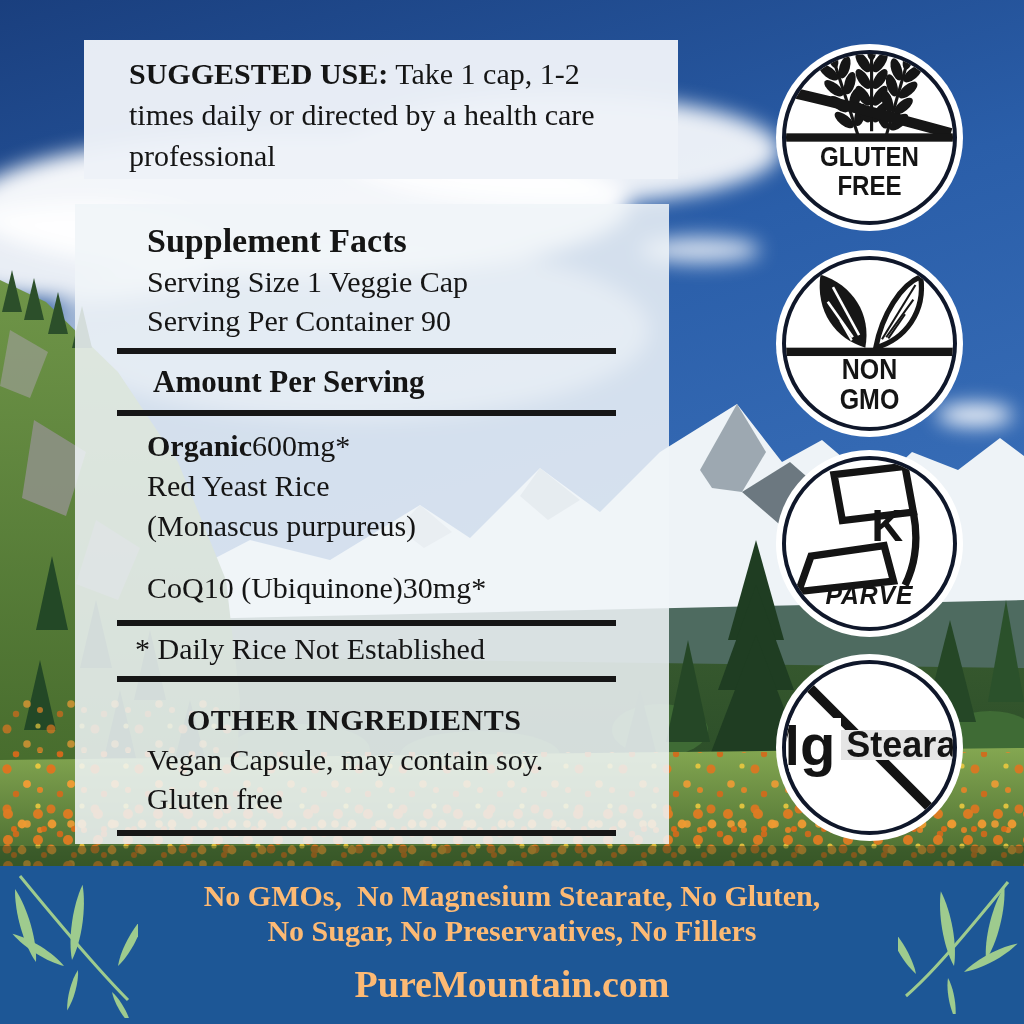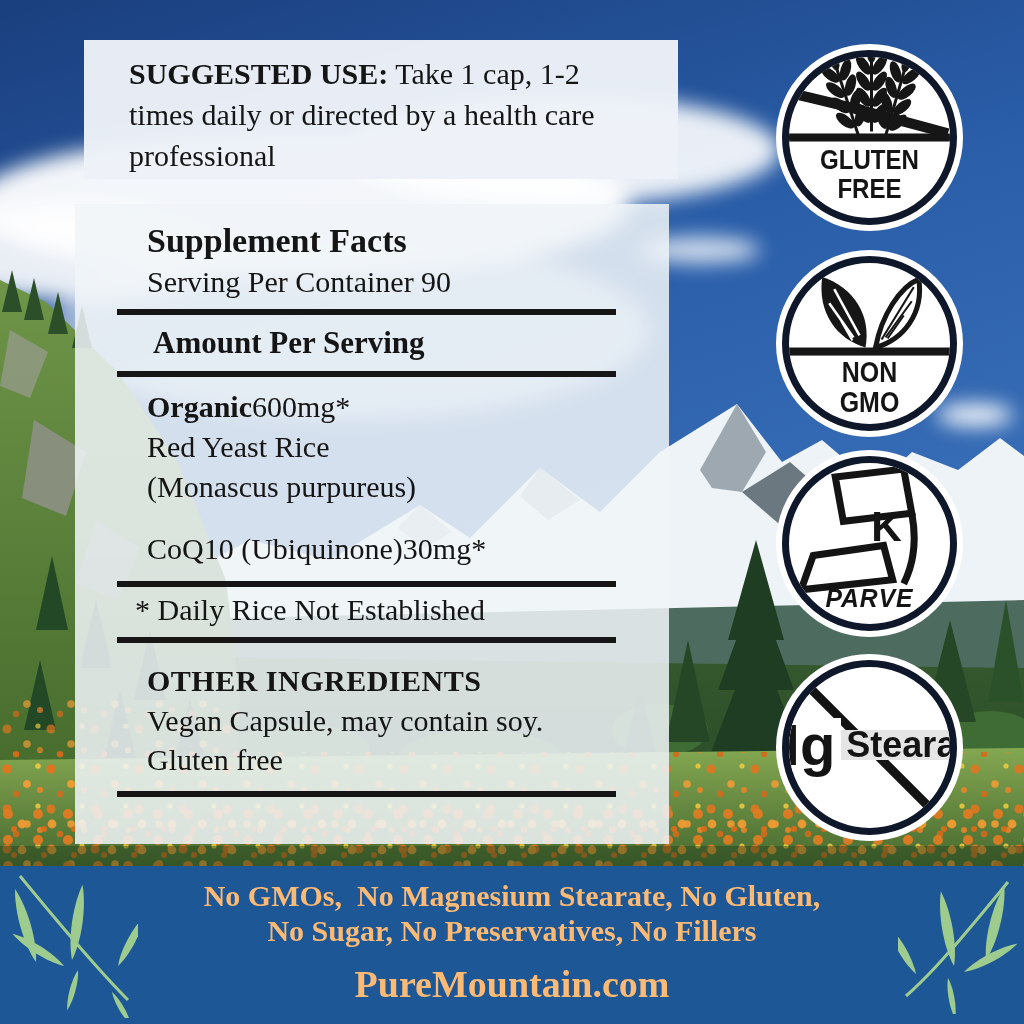--- a/index.html
+++ b/index.html
@@ -29,7 +29,7 @@
 
   
   .badge{position:absolute;left:776px;width:187px;height:187px;background:#fff;border-radius:50%;}
-  .badge-ring{position:absolute;left:6px;top:6px;right:6px;bottom:6px;border:7px solid #0f172a;
+  .badge-ring{position:absolute;left:6px;top:6px;right:6px;bottom:6px;border:4px solid #0f172a;
               border-radius:50%;background:#fff;overflow:hidden;}
   .badge-ring svg{position:absolute;left:0;top:0;width:100%;height:100%;}
   .bdg-txt{position:absolute;left:0;width:100%;text-align:center;color:#141414;

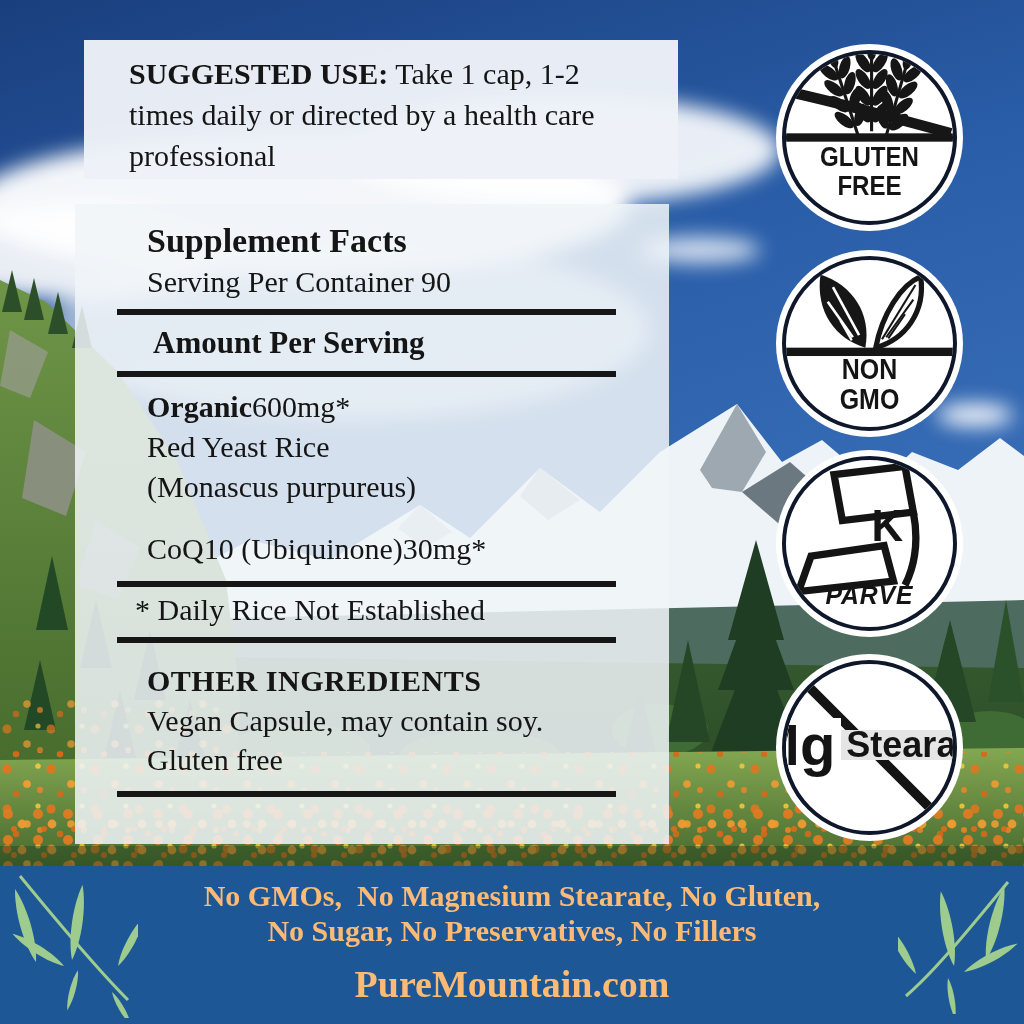--- a/index.html
+++ b/index.html
@@ -166,6 +166,7 @@
 
   <div class="facts">
     <div class="sf-title">Supplement Facts</div>
+    <div class="sf-line">Serving Size 1 Veggie Cap</div>
     <div class="sf-line">Serving Per Container 90</div>
     <div class="rule"></div>
     <div class="sf-amt-head">Amount Per Serving</div>

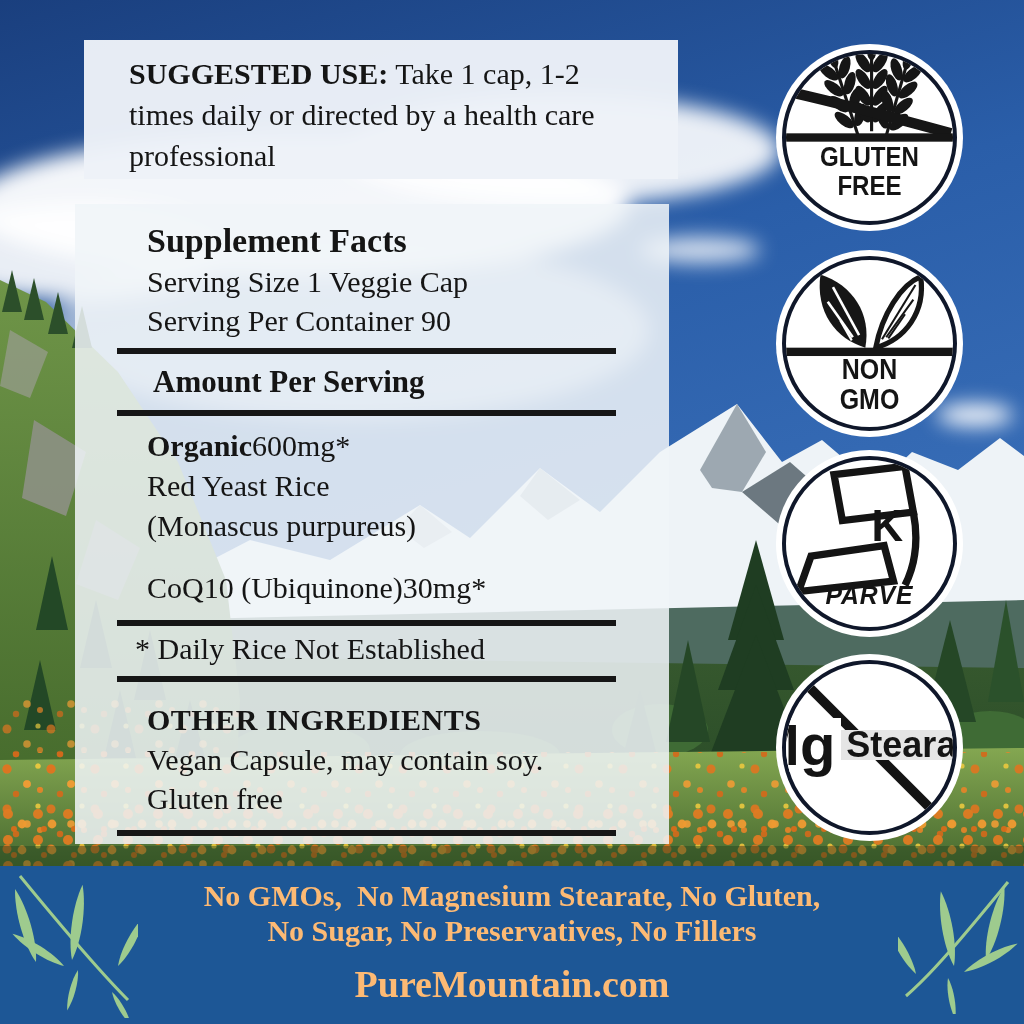--- a/index.html
+++ b/index.html
@@ -24,7 +24,7 @@
   .cont{margin:0 57px 0 72px;font-size:30px;line-height:40px;}
   .row2{margin-top:22px;}
   .note{margin:4px 55px 0 60px;font-size:30px;line-height:38px;}
-  .oth-head{margin:18px 55px 0 72px;font-size:30px;font-weight:bold;line-height:40px;letter-spacing:.5px;}
+  .oth-head{margin:18px 55px 0 112px;font-size:30px;font-weight:bold;line-height:40px;letter-spacing:.5px;}
   .oth-line{margin:0 55px 0 72px;font-size:30px;line-height:39px;}
 
   

